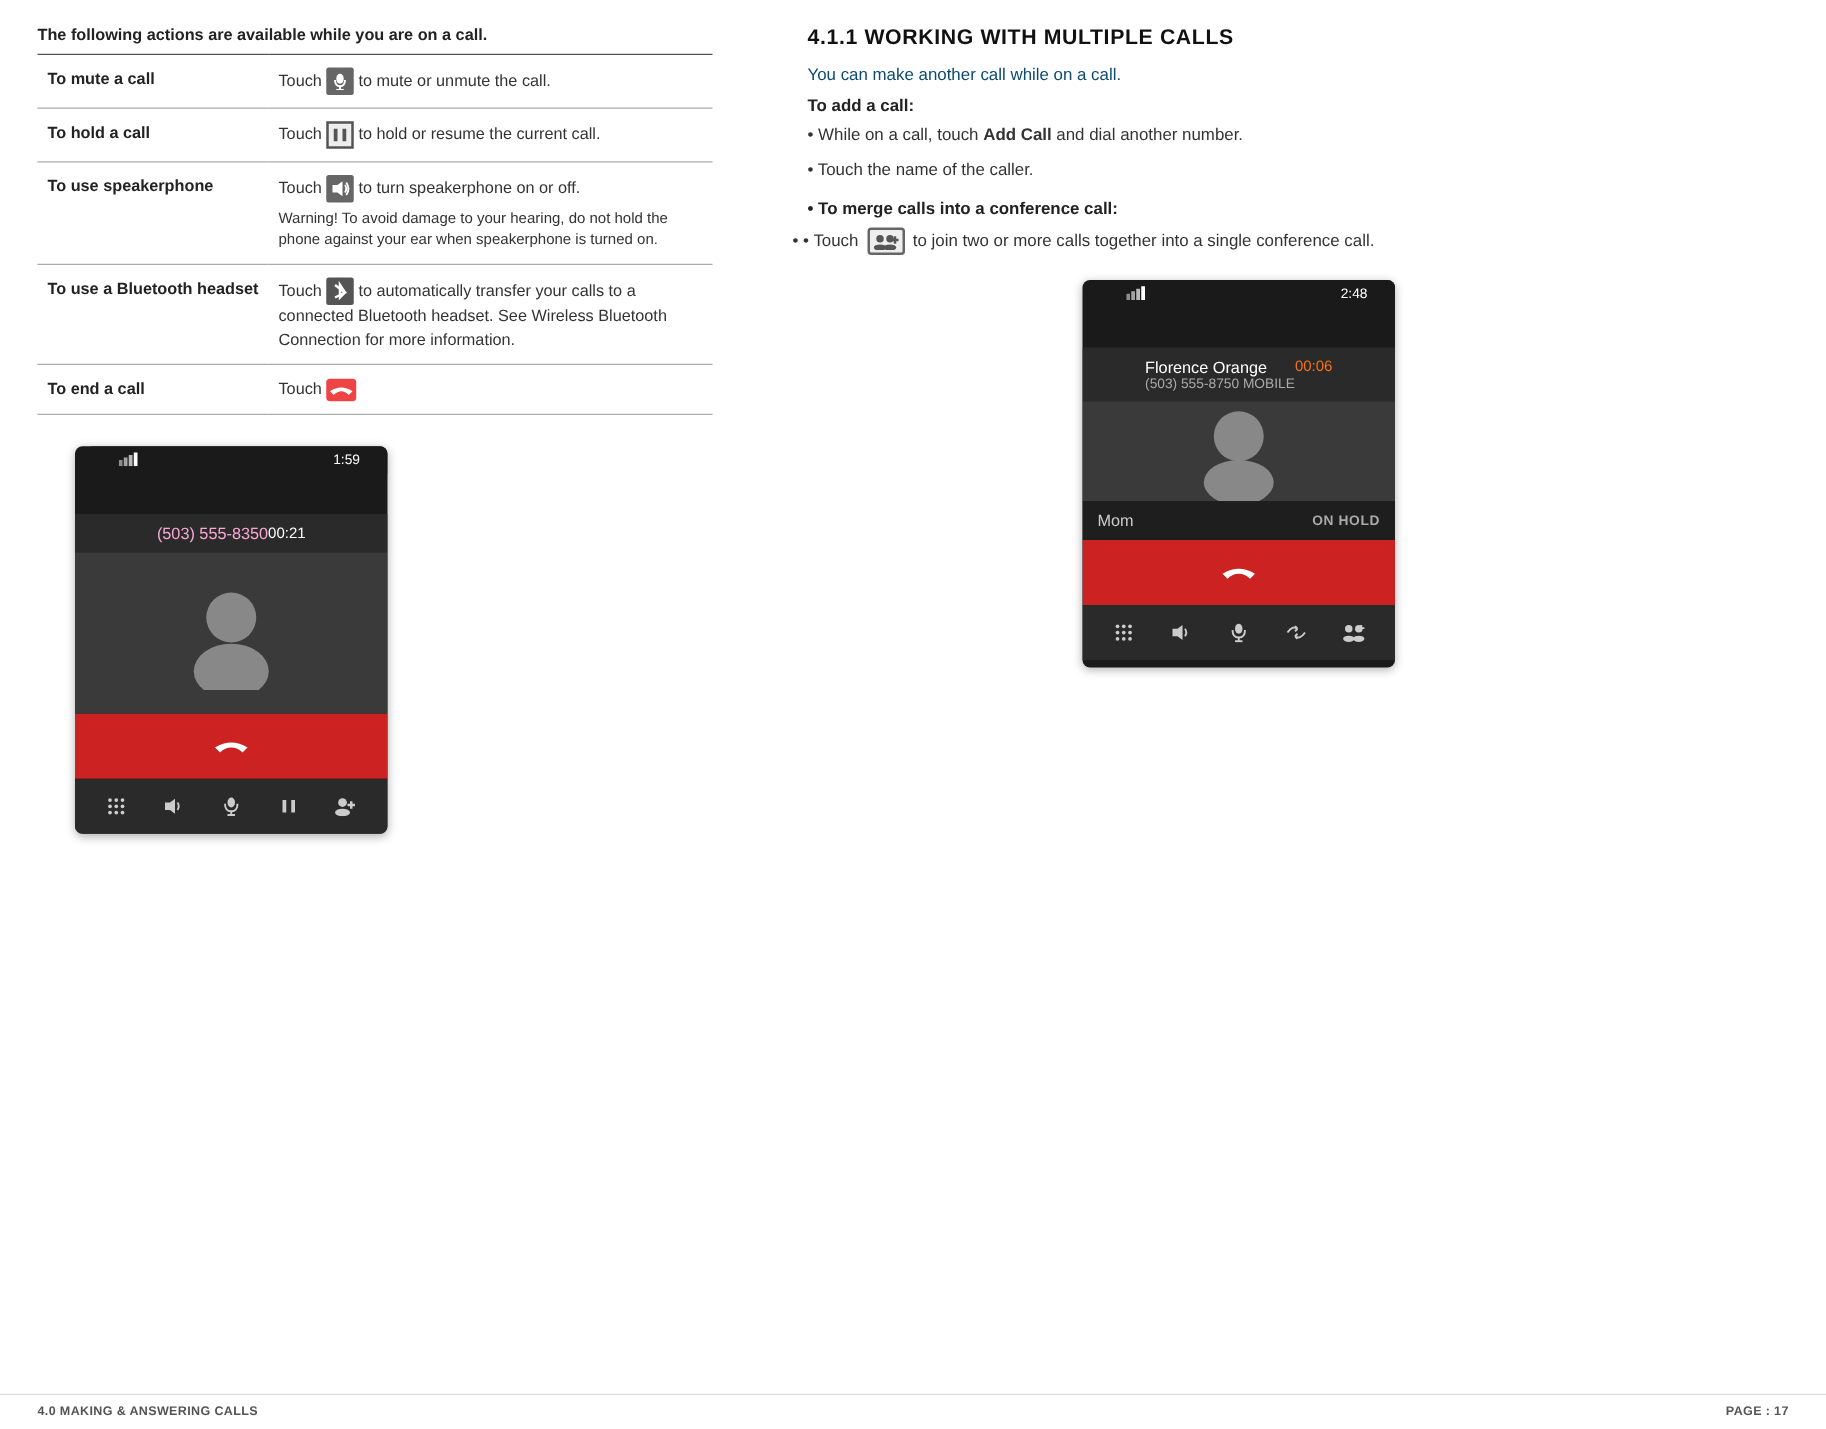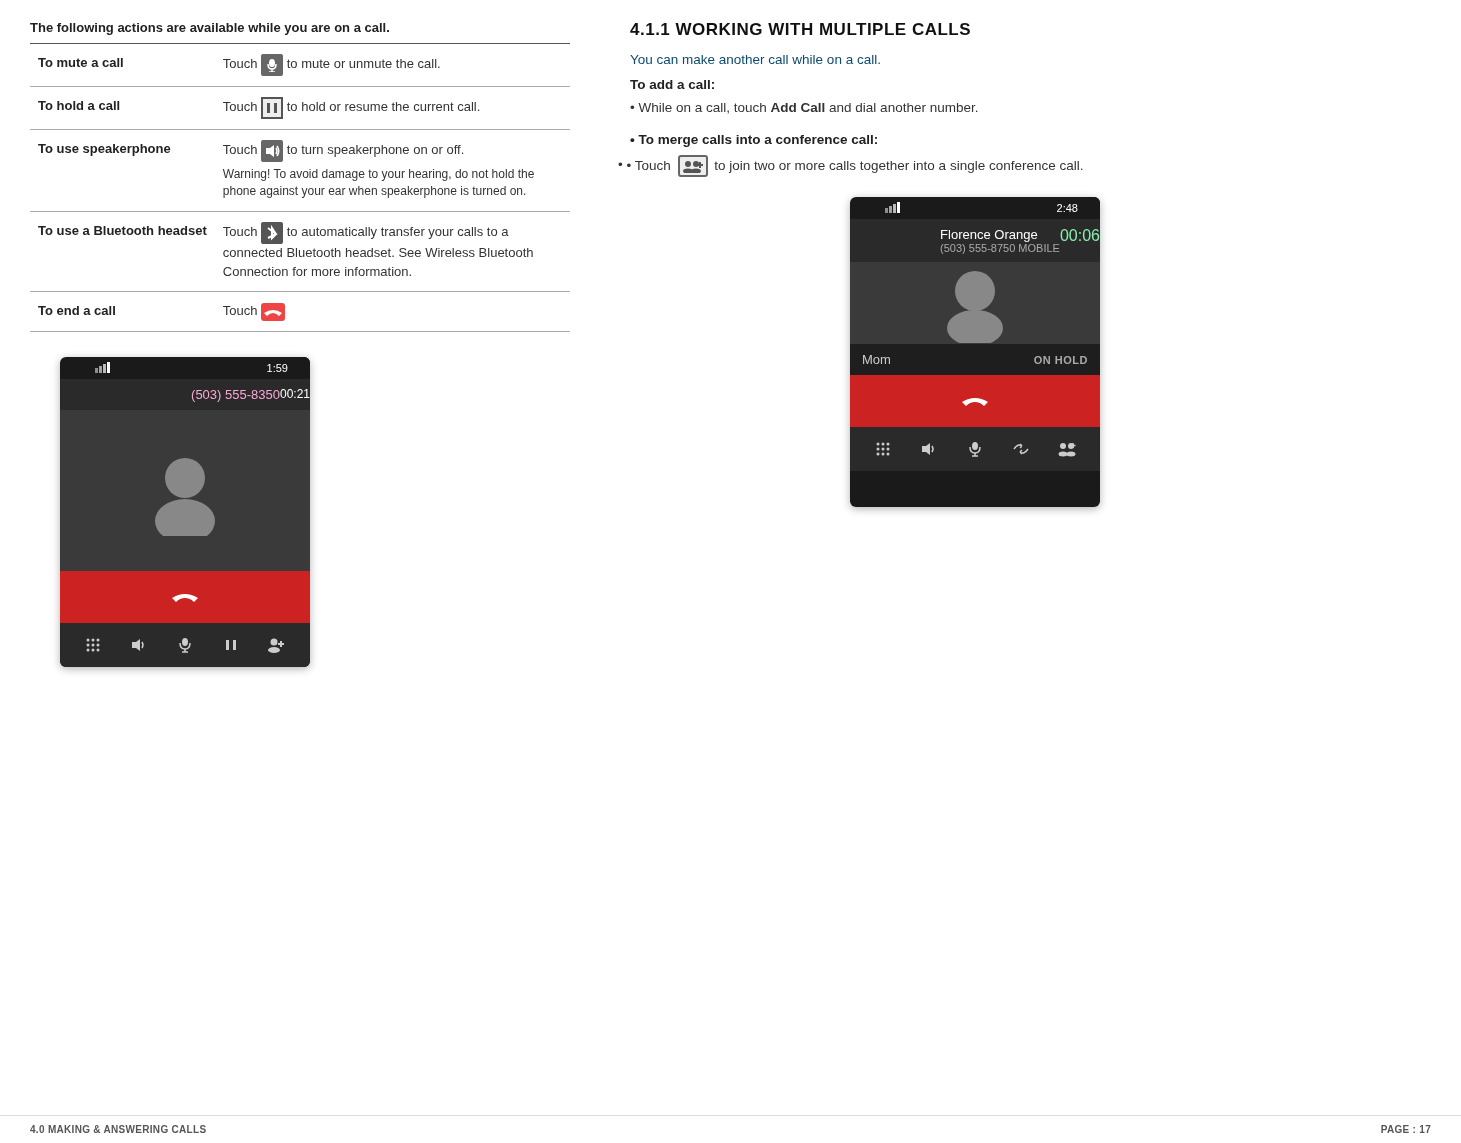--- a/index.html
+++ b/index.html
@@ -25,7 +25,7 @@
       display: flex;
       flex: 1;
       padding: 20px 30px 10px 30px;
-      gap: 40px;
+      gap: 56px;
     }
 
     .left-section {

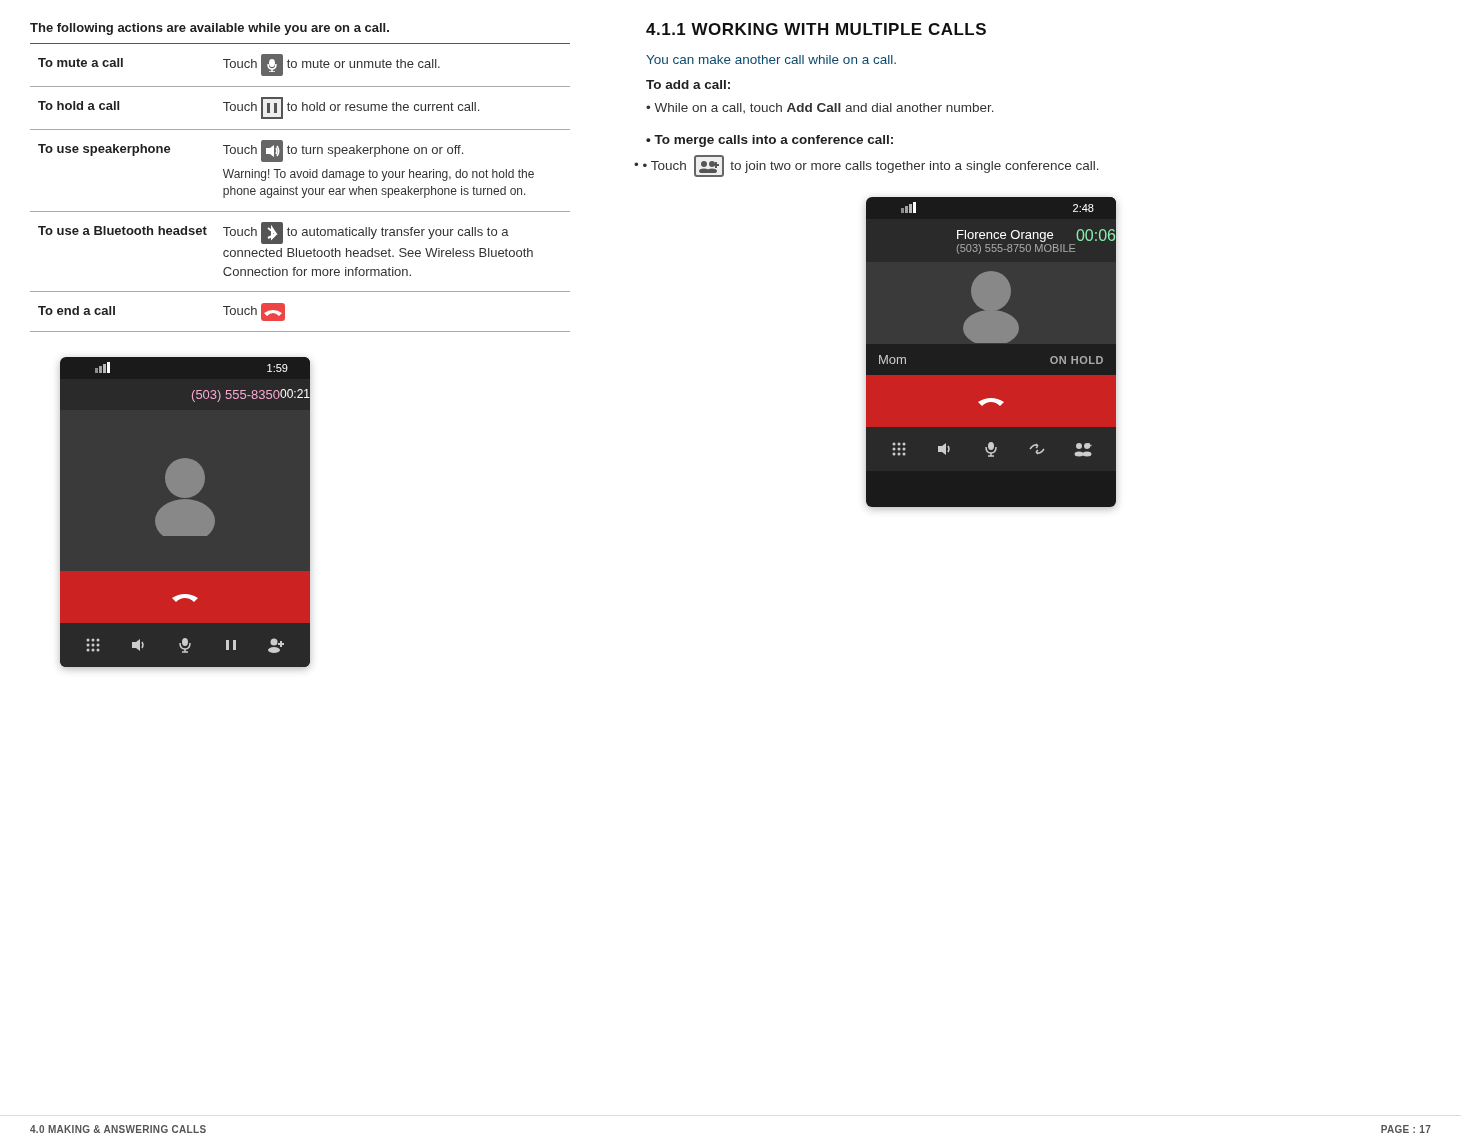--- a/index.html
+++ b/index.html
@@ -467,6 +467,7 @@
         While on a call, touch <strong>Add Call</strong> and dial another number.
       </p>
 
+      <p class="bullet-item">Touch the name of the caller.</p>
 
       <p class="merge-heading">• To merge calls into a conference call:</p>
       <p class="bullet-item" style="padding-left:0; list-style:none;">

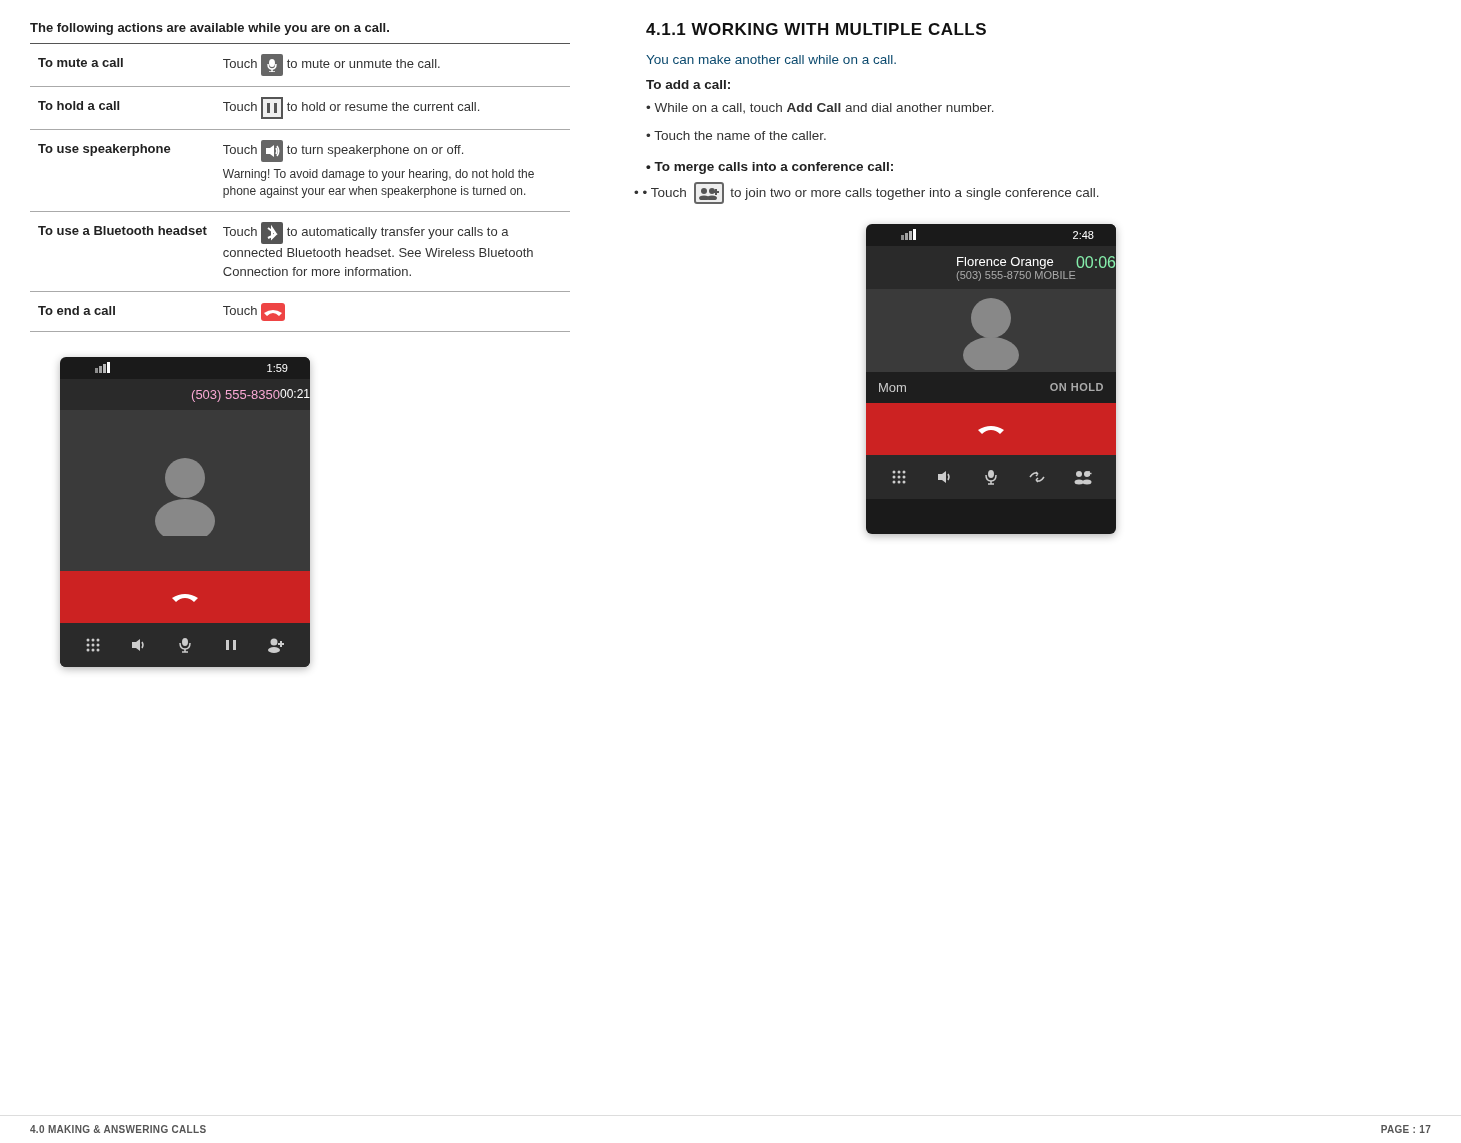--- a/index.html
+++ b/index.html
@@ -214,10 +214,11 @@
 
     .phone-call-info {
       background: #2a2a2a;
-      padding: 8px 0;
-      display: flex;
-      justify-content: flex-end;
+      padding: 8px 12px;
+      display: flex;
+      justify-content: center;
       align-items: flex-start;
+      margin-top: 32px;
     }
 
     .phone-avatar-area {

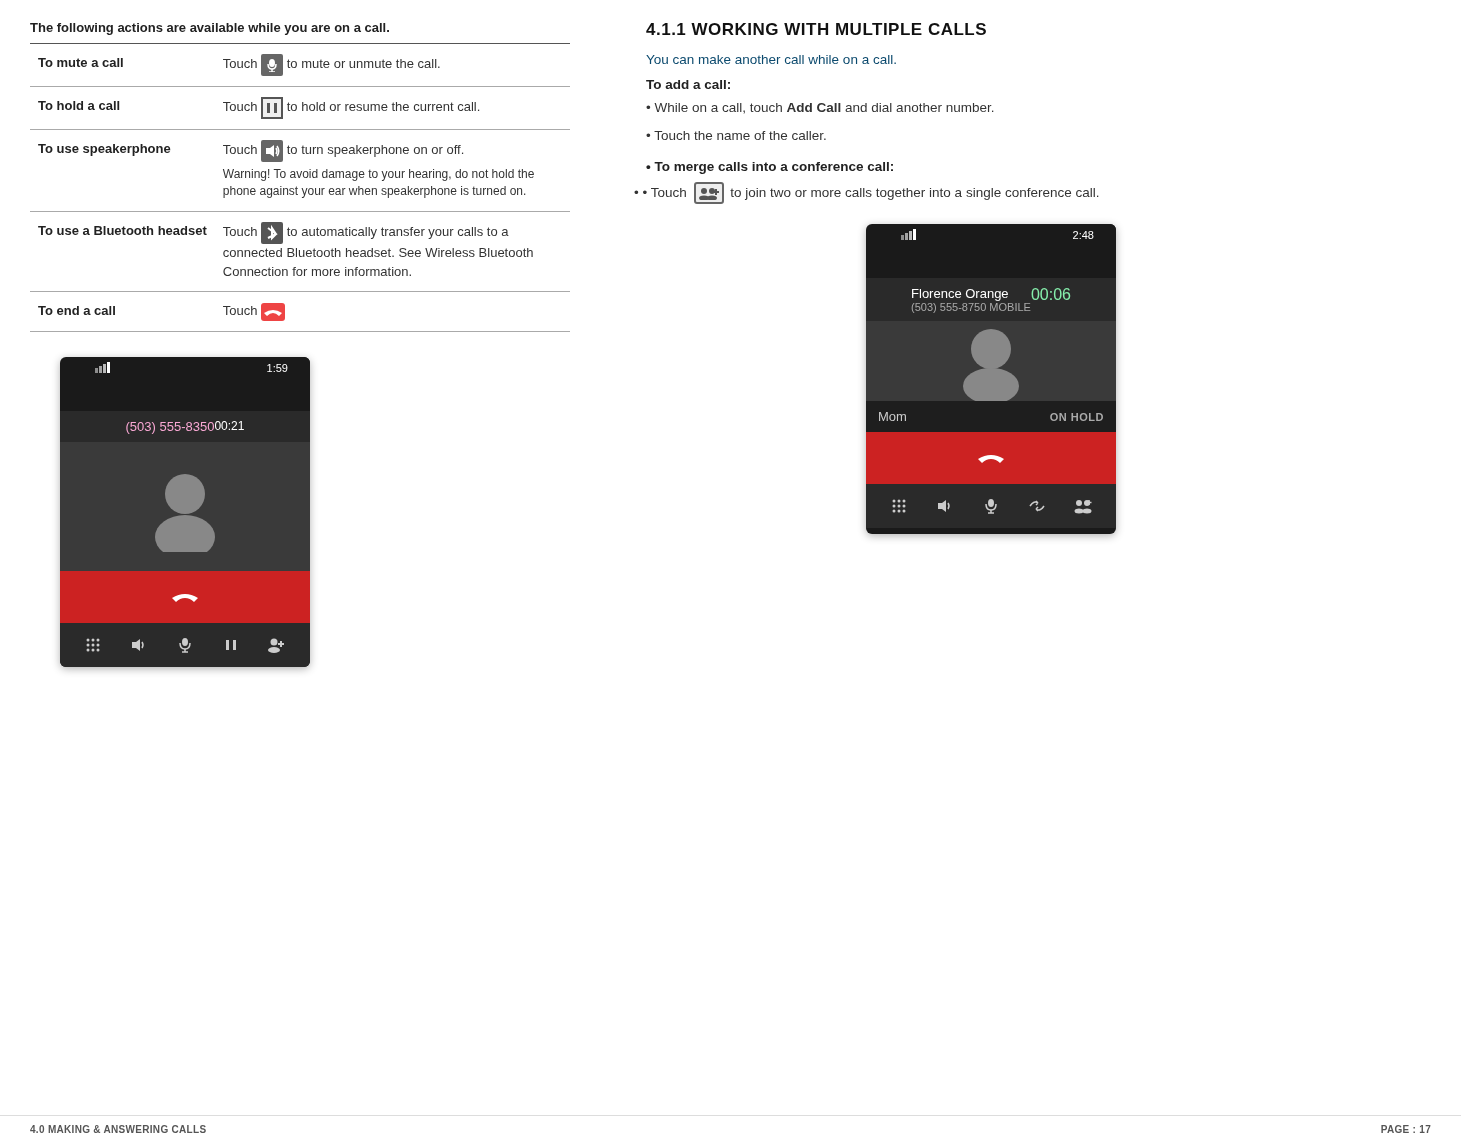--- a/index.html
+++ b/index.html
@@ -504,7 +504,7 @@
               <div style="color:white; font-size:13px;">Florence Orange</div>
               <div style="color:#aaa; font-size:11px;">(503) 555-8750 MOBILE</div>
             </div>
-            <span style="color:#86efac; font-size:16px;">00:06</span>
+            <span style="color:#f97316; font-size:12px;">00:06</span>
           </div>
           <div class="phone-avatar-area" style="flex:0.7;">
             <svg width="90" height="80" viewBox="0 0 90 80">

